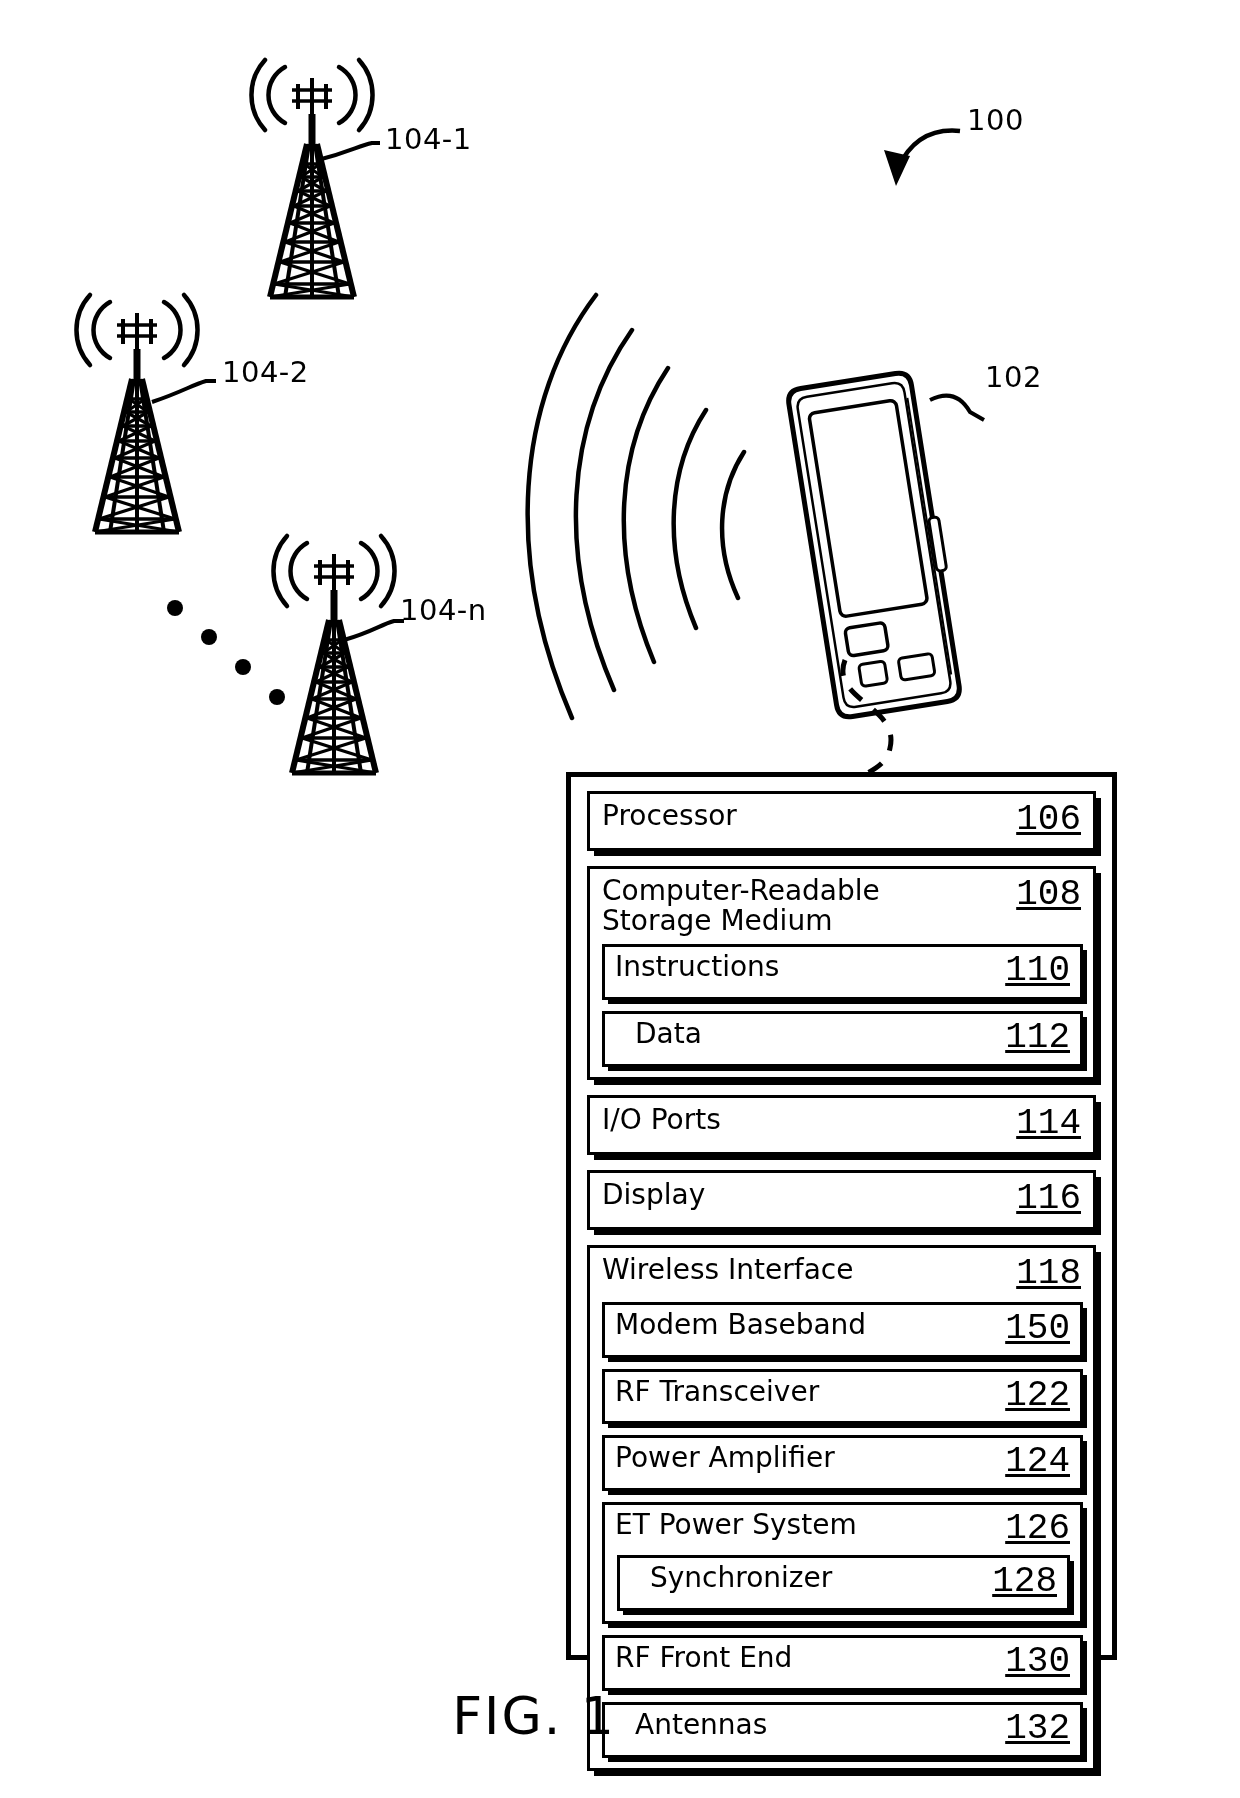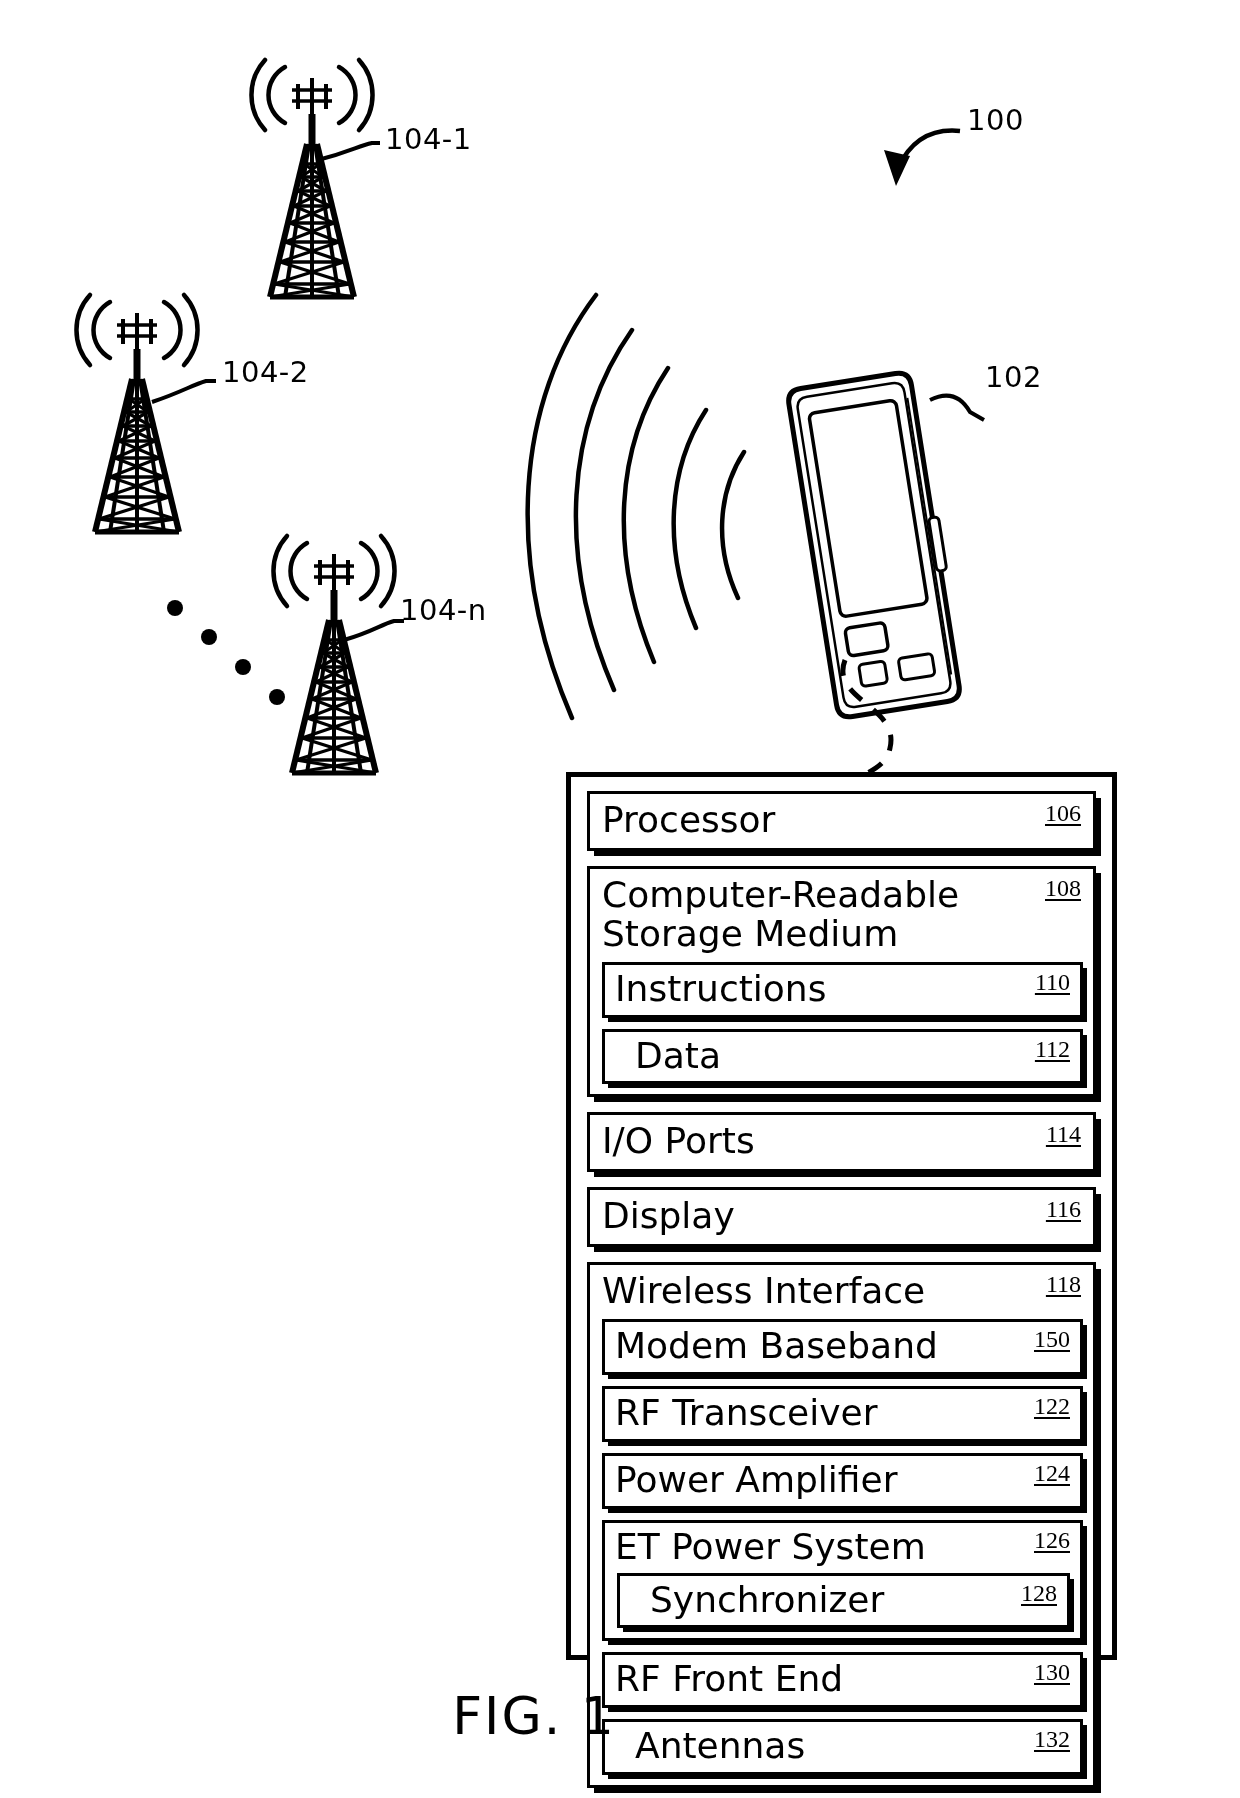--- a/index.html
+++ b/index.html
@@ -75,7 +75,7 @@
     gap: 10px;
   }
   .blk-label {
-    font-size: 36px;
+    font-size: 28px;
     line-height: 1.08;
     font-family: "DejaVu Sans", sans-serif;
     white-space: pre-line;

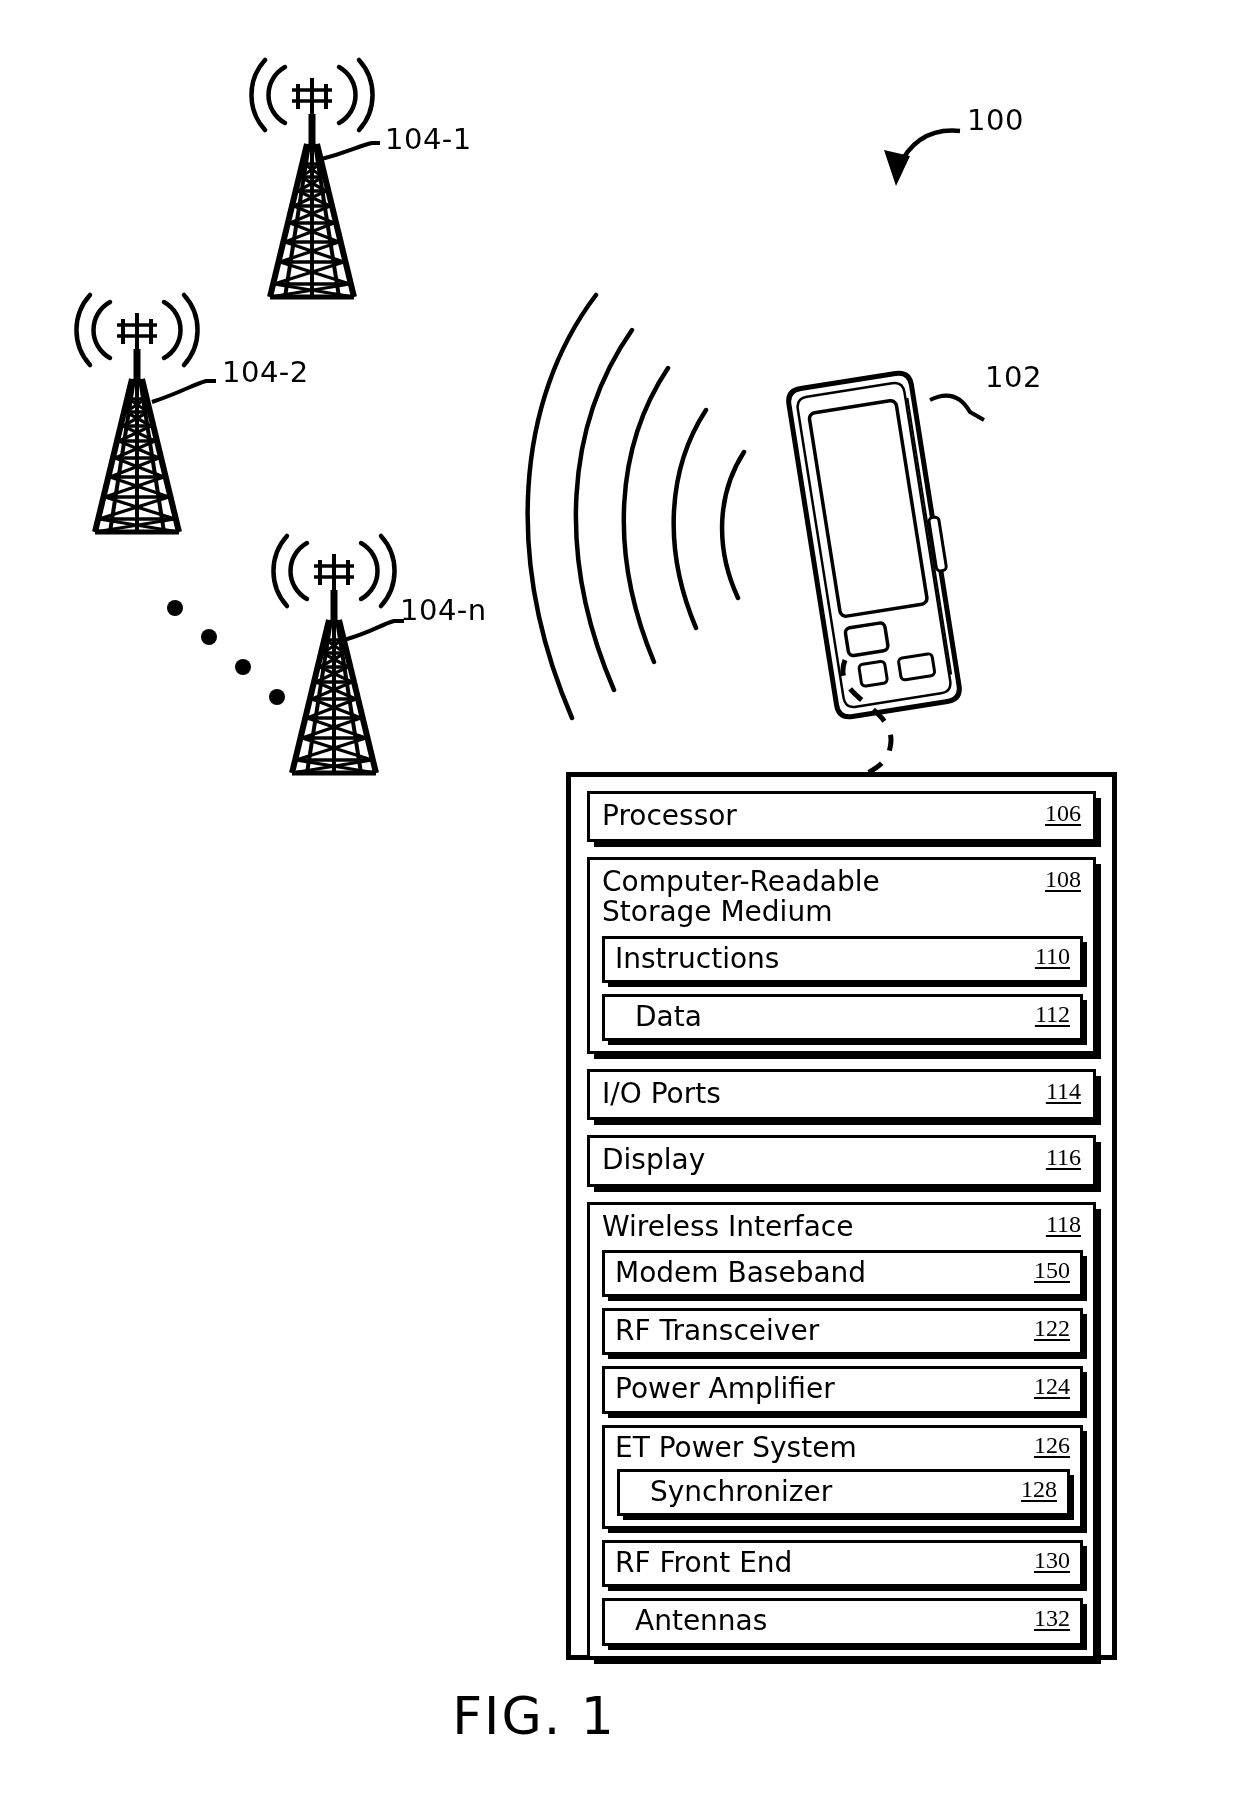--- a/index.html
+++ b/index.html
@@ -81,11 +81,11 @@
     white-space: pre-line;
   }
   .blk-num {
-    font-size: 24px;
+    font-size: 36px;
     line-height: 1.08;
     text-decoration: underline;
     text-underline-offset: 3px;
-    font-family: Liberation Serif, serif;
+    font-family: Liberation Mono, monospace;
     flex: 0 0 auto;
     padding-left: 8px;
   }

